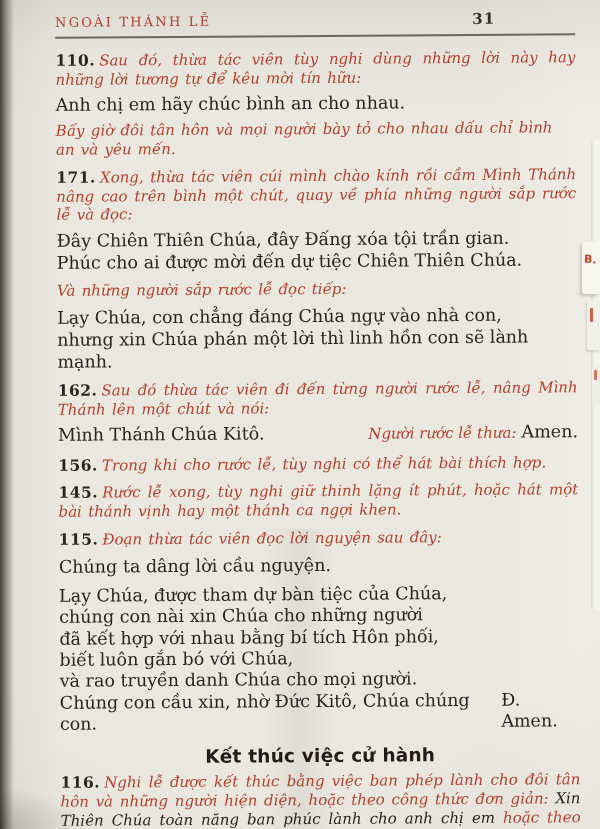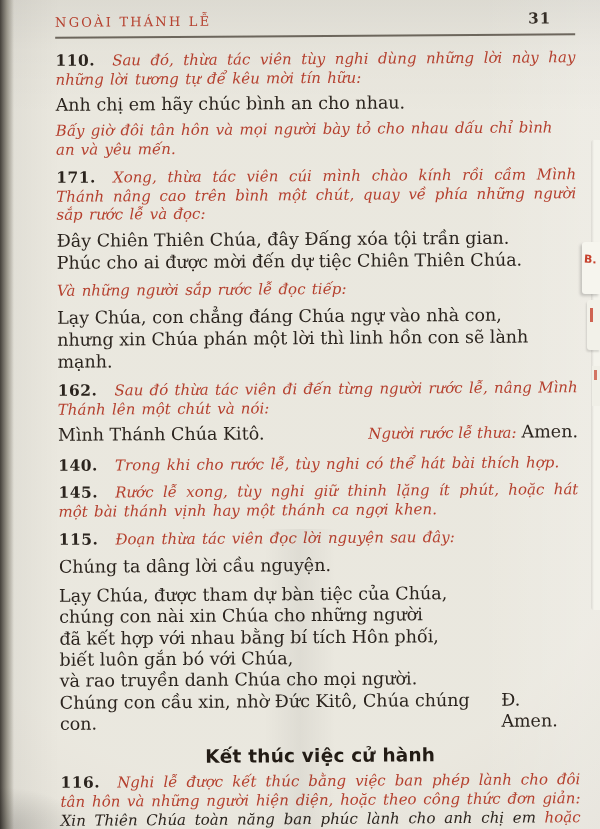--- a/index.html
+++ b/index.html
@@ -67,7 +67,7 @@
     color:#b5402e;font-size:13px;letter-spacing:2.2px;font-weight:500;
   }
   .hdr-num{
-    font-weight:bold;font-size:15px;color:#352e27;margin-right:24px;letter-spacing:1px;
+    font-weight:bold;font-size:15px;color:#352e27;margin-right:80px;letter-spacing:1px;
   }
   .rule{border-bottom:2px solid rgba(62,54,45,0.72);margin-top:6px;}
 

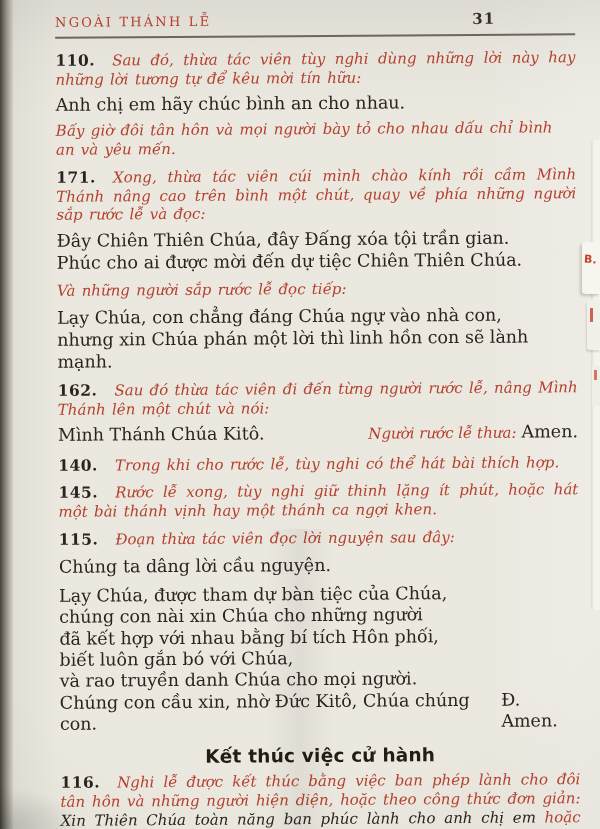--- a/index.html
+++ b/index.html
@@ -77,7 +77,7 @@
   }
   .rubric .num{
     font-style:normal;font-weight:bold;color:#2b241e;font-size:15.5px;
-    margin-right:17px;letter-spacing:0.5px;
+    margin-right:4px;letter-spacing:0.5px;
   }
   .rubric.no-just{text-align:left;}
   .blk{font-size:17.5px;line-height:1.26;color:#2b241e;}.mt4{margin-top:4px;}.mt5{margin-top:5px;}

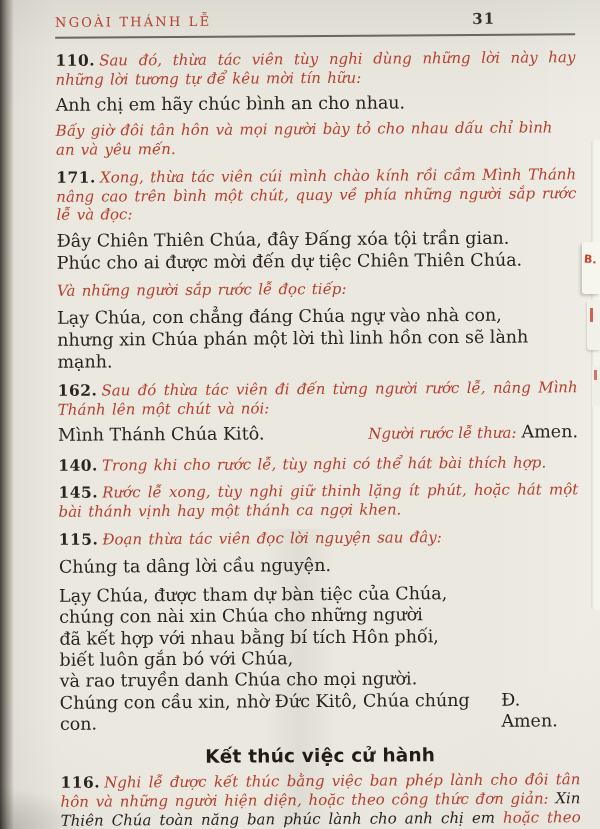--- a/index.html
+++ b/index.html
@@ -135,7 +135,7 @@
       <span><span class="cue">Người rước lễ thưa:</span> <span class="blk">Amen.</span></span>
     </div>
 
-    <p class="rubric mt10 no-just"><span class="num">140.</span><span>Trong khi cho rước lễ, tùy nghi có thể hát bài thích hợp.</span></p>
+    <p class="rubric mt10 no-just"><span class="num">156.</span><span>Trong khi cho rước lễ, tùy nghi có thể hát bài thích hợp.</span></p>
 
     <p class="rubric mt7"><span class="num">145.</span><span>Rước lễ xong, tùy nghi giữ thinh lặng ít phút, hoặc hát một bài thánh vịnh hay một thánh ca ngợi khen.</span></p>
 

